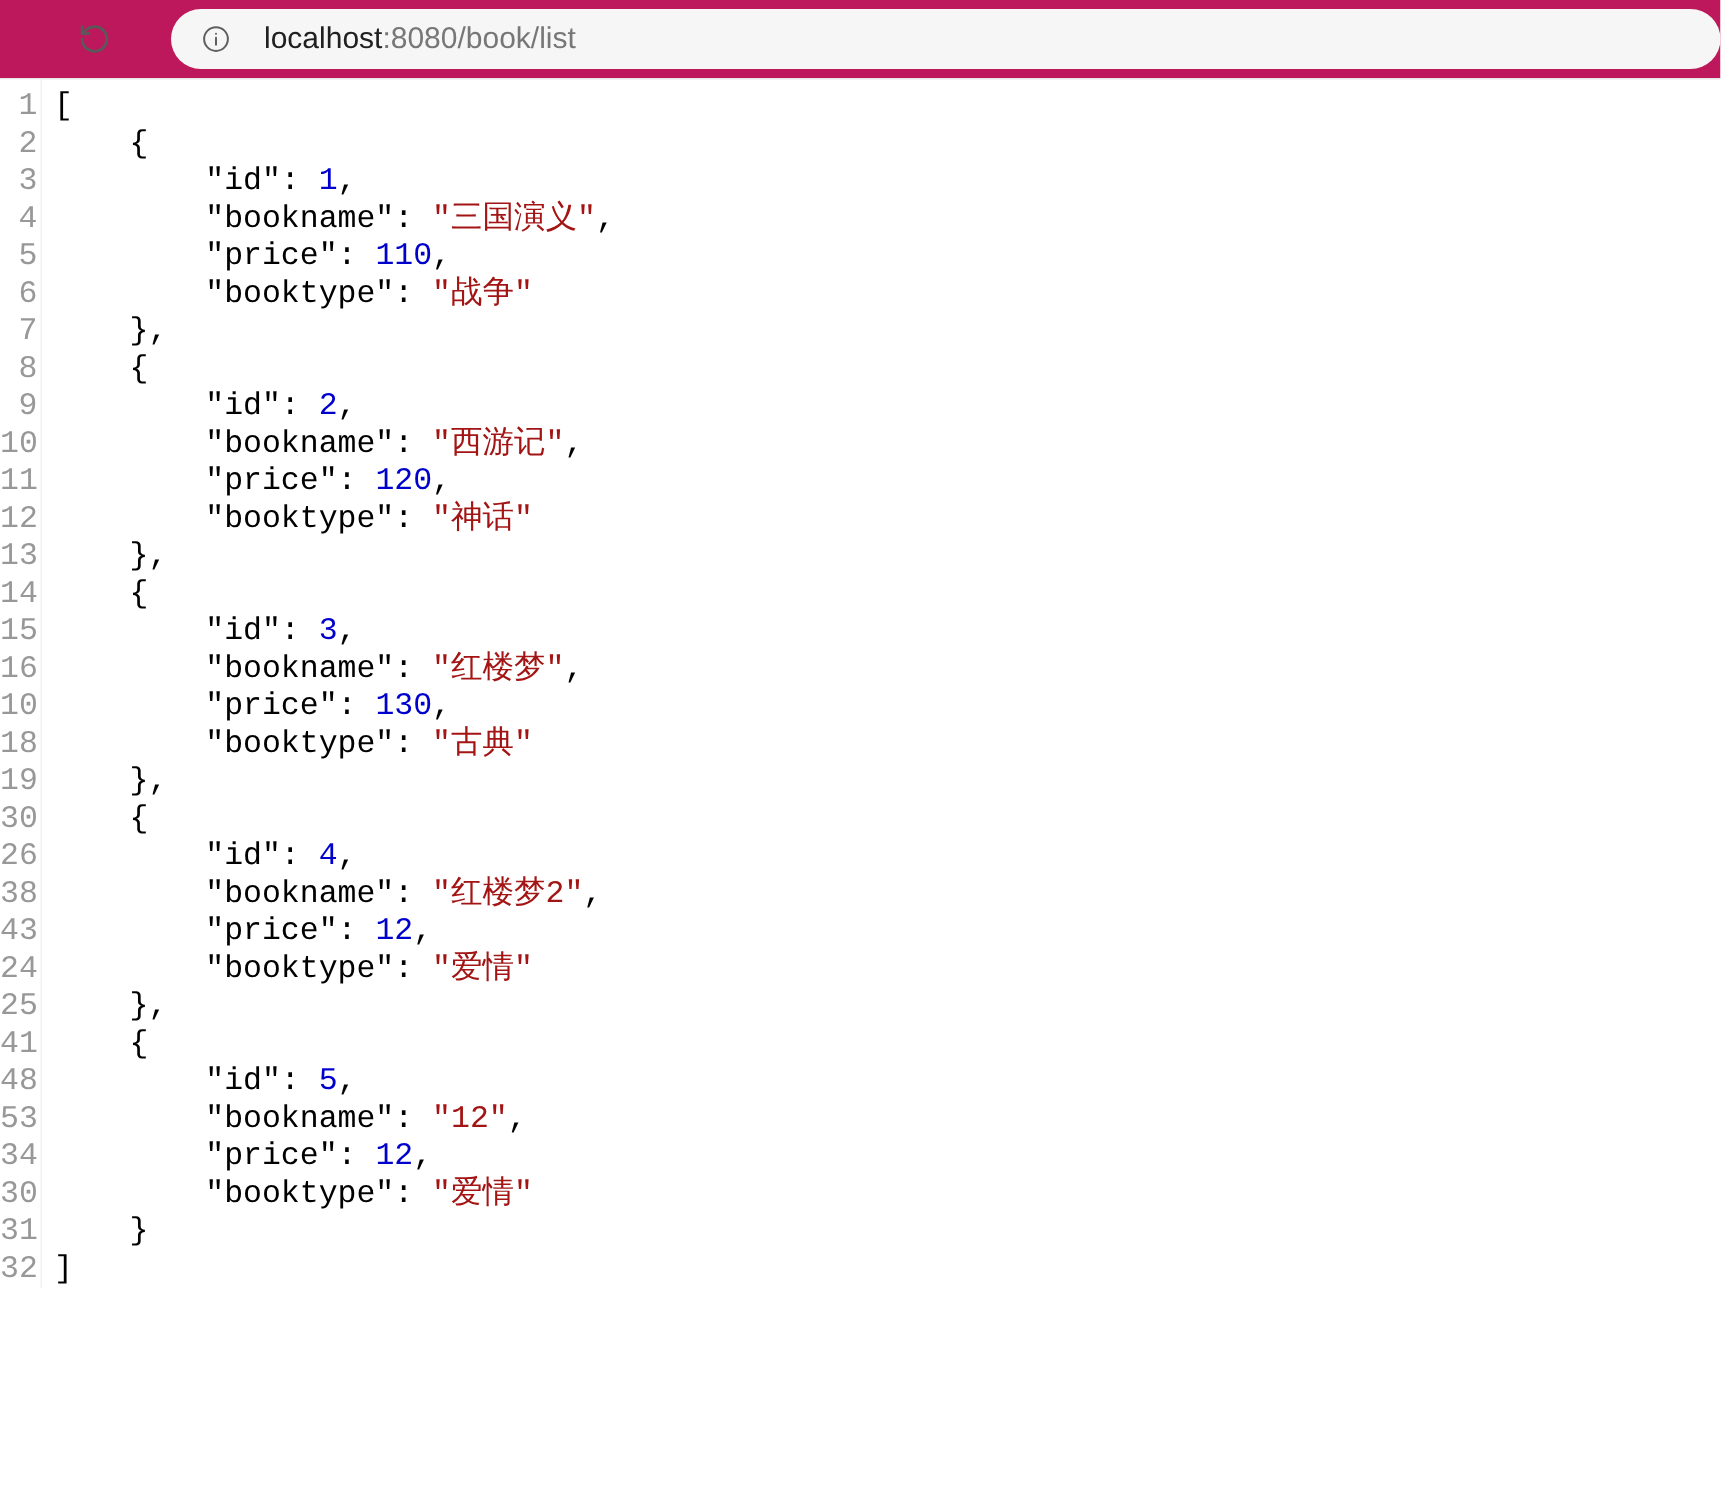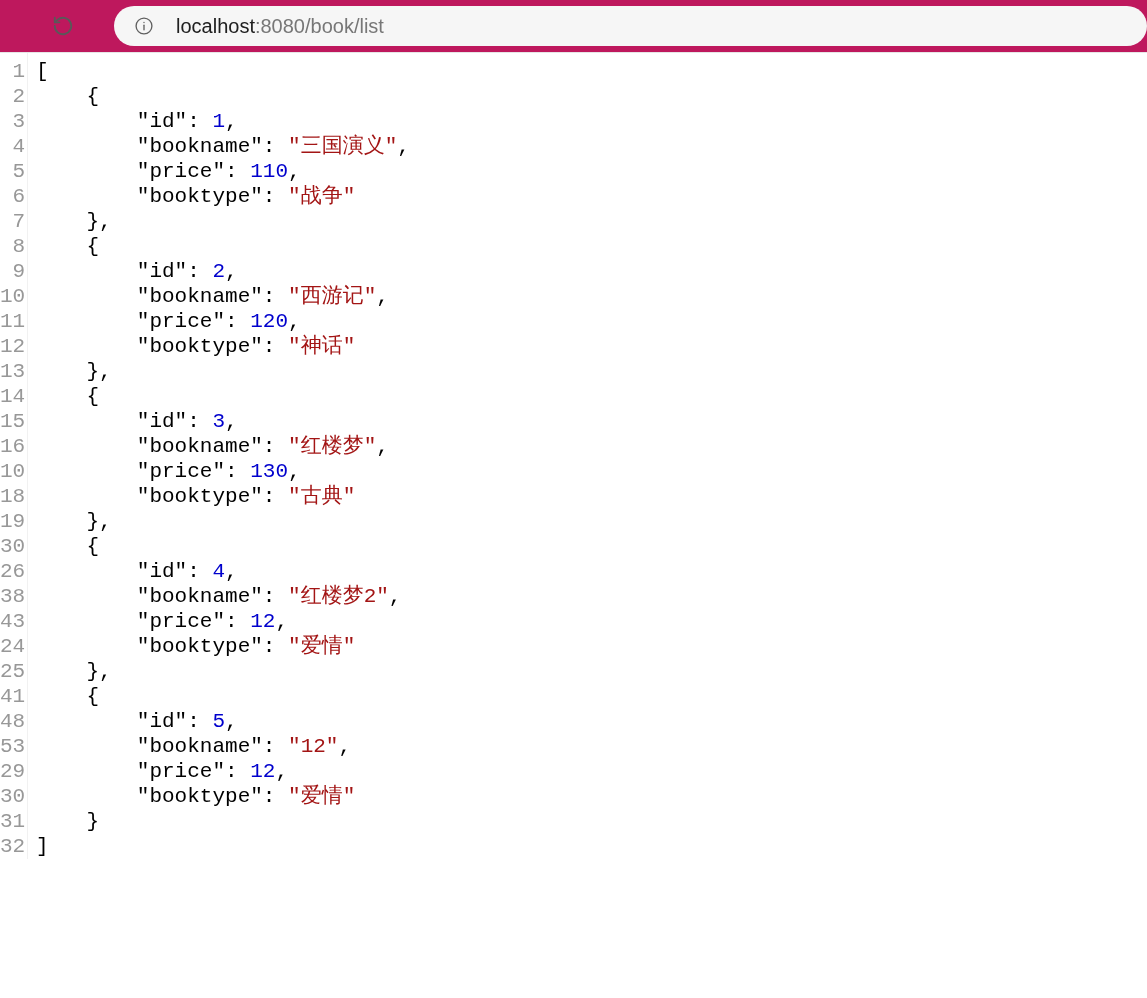--- a/index.html
+++ b/index.html
@@ -139,7 +139,7 @@
       <div>41</div>
       <div>48</div>
       <div>53</div>
-      <div>29</div>
+      <div>34</div>
       <div>30</div>
       <div>31</div>
       <div>32</div>

